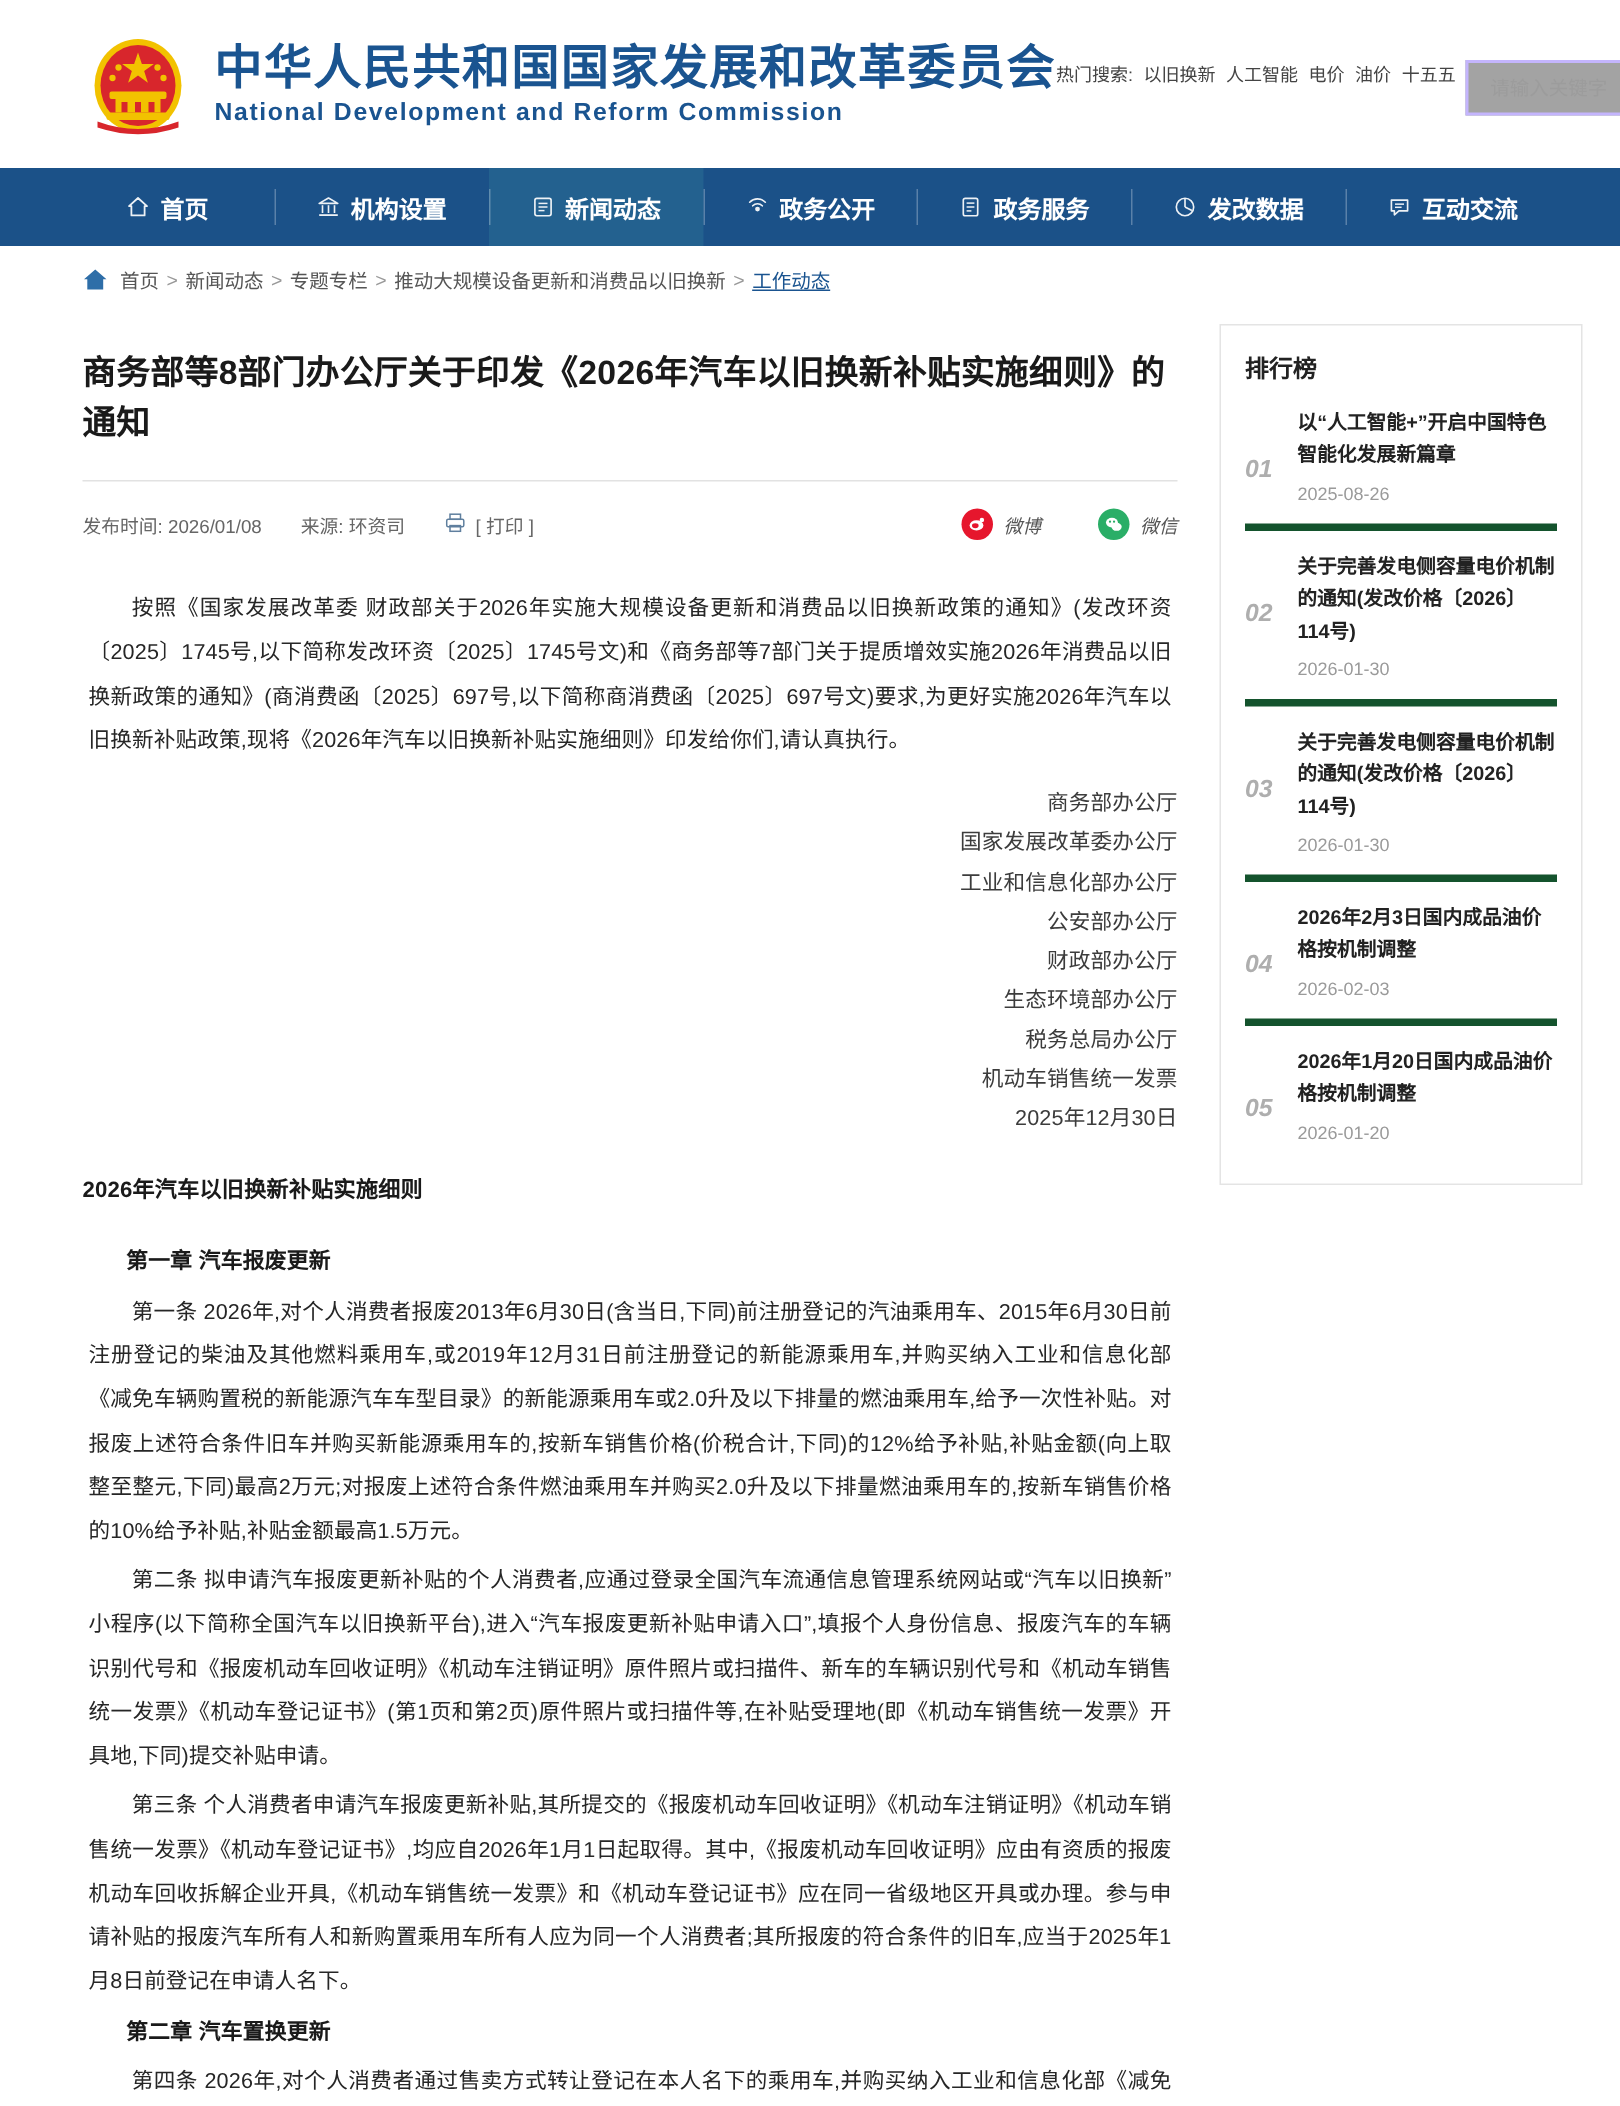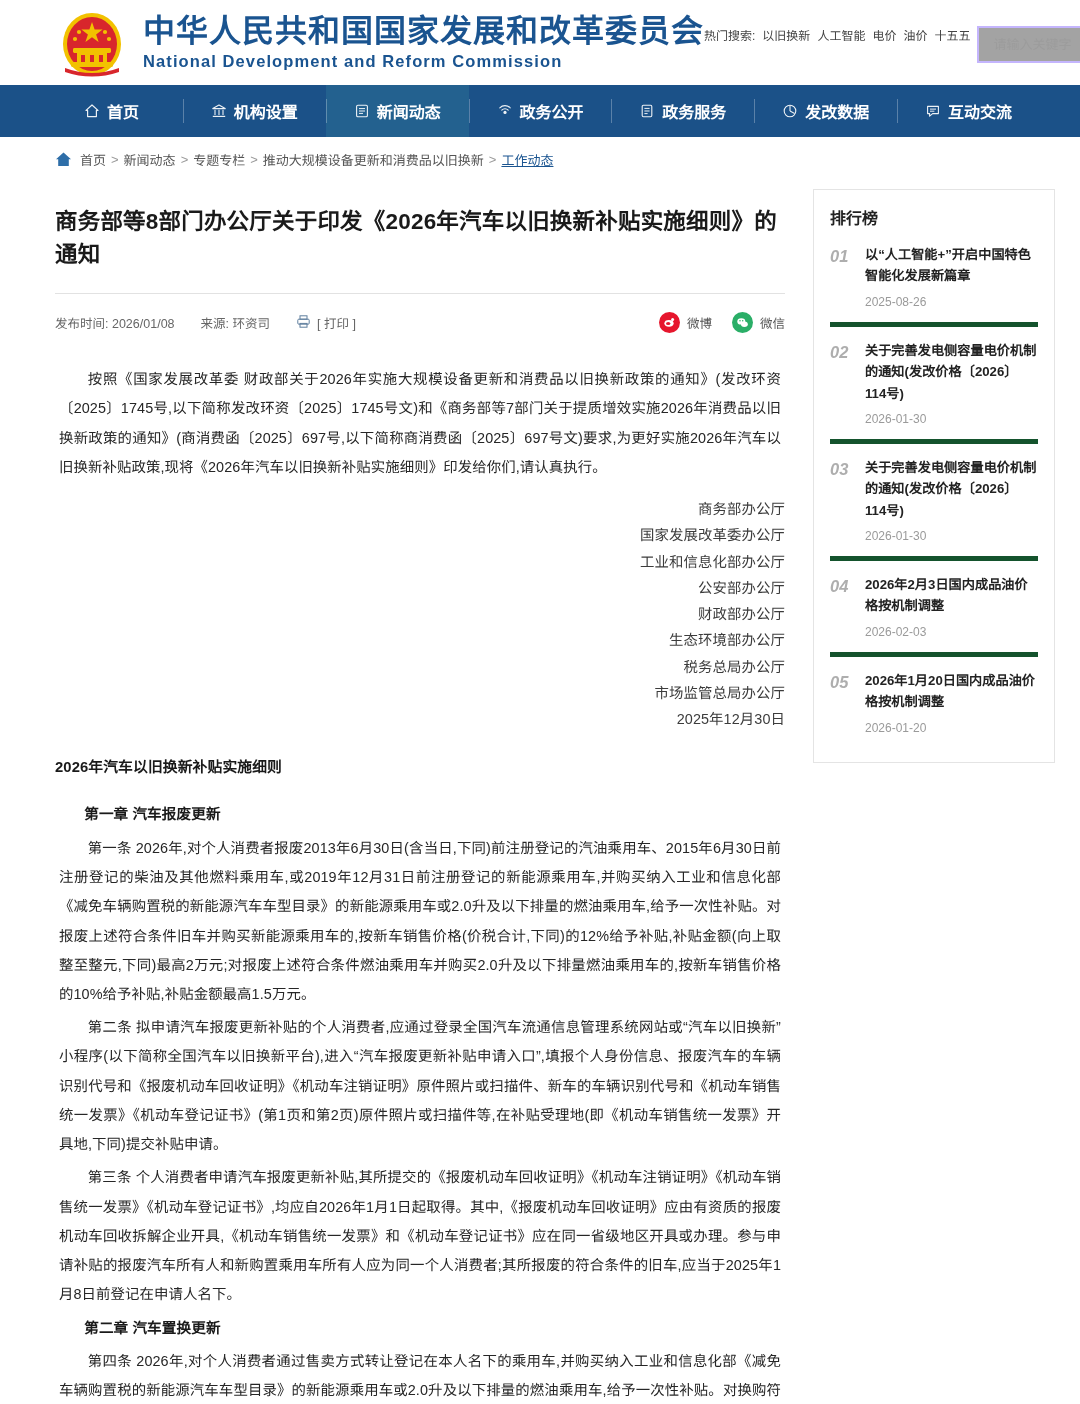--- a/index.html
+++ b/index.html
@@ -14,7 +14,7 @@
 
   
   .header {
-    height: 85px;
+    height: 112px;
     background: #ffffff;
     display: flex;
     align-items: center;

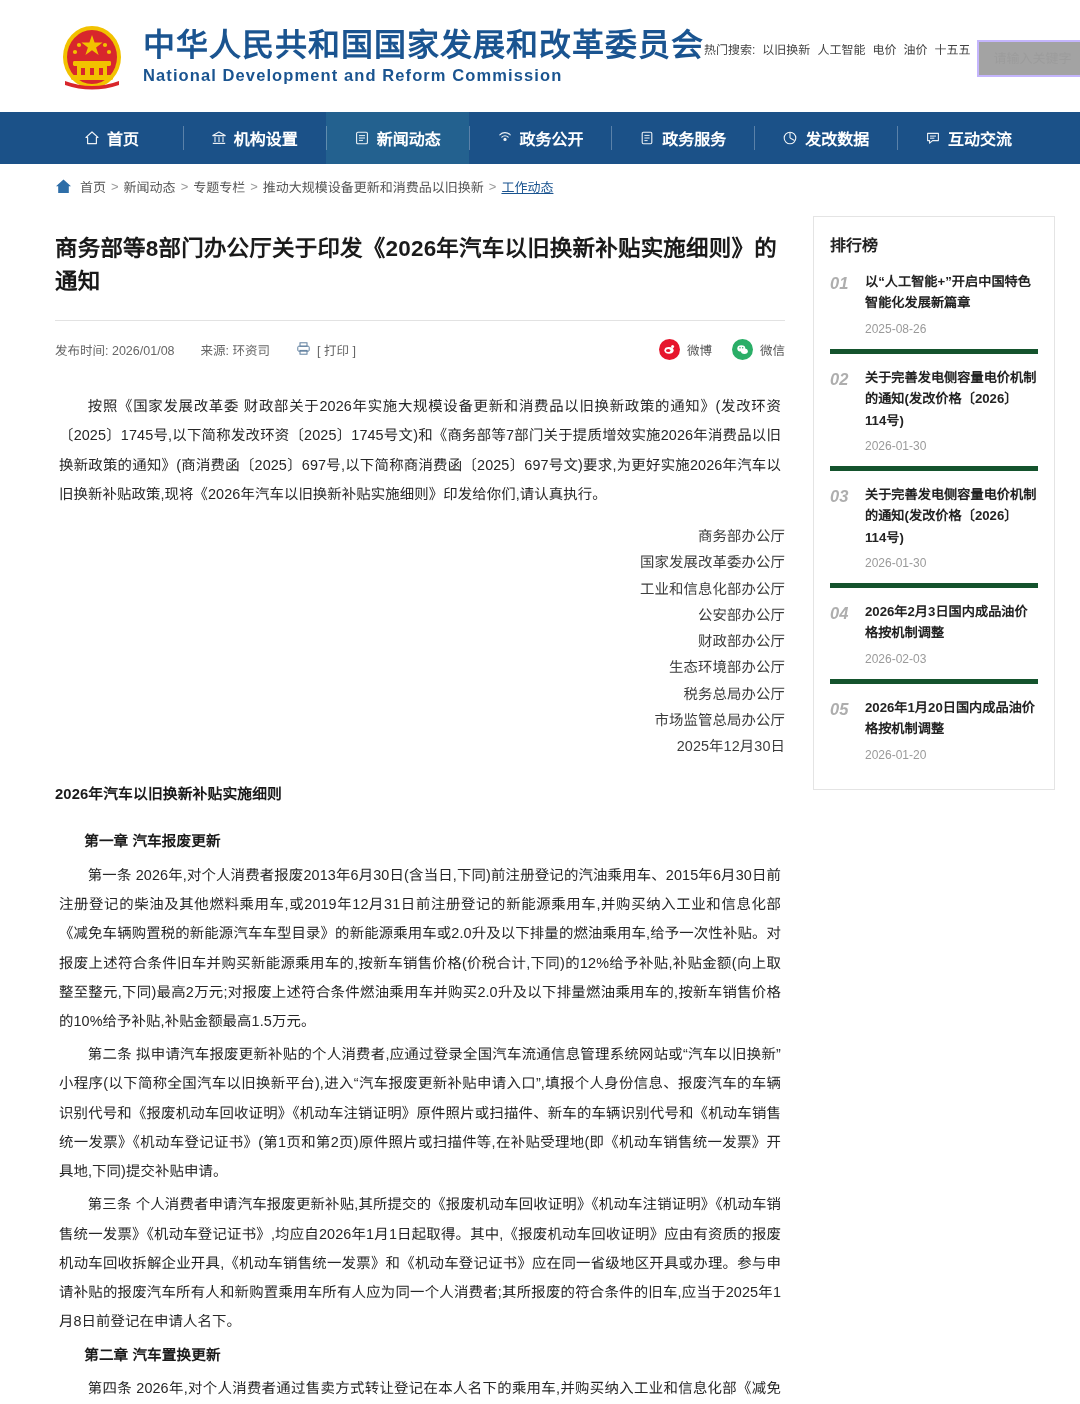--- a/index.html
+++ b/index.html
@@ -238,6 +238,7 @@
     font-weight: bold;
     flex: 0 0 24px;
     line-height: 1.5;
+    margin-top: 30px;
   }
   .rank-body { flex: 1; min-width: 0; }
   .rank-title {

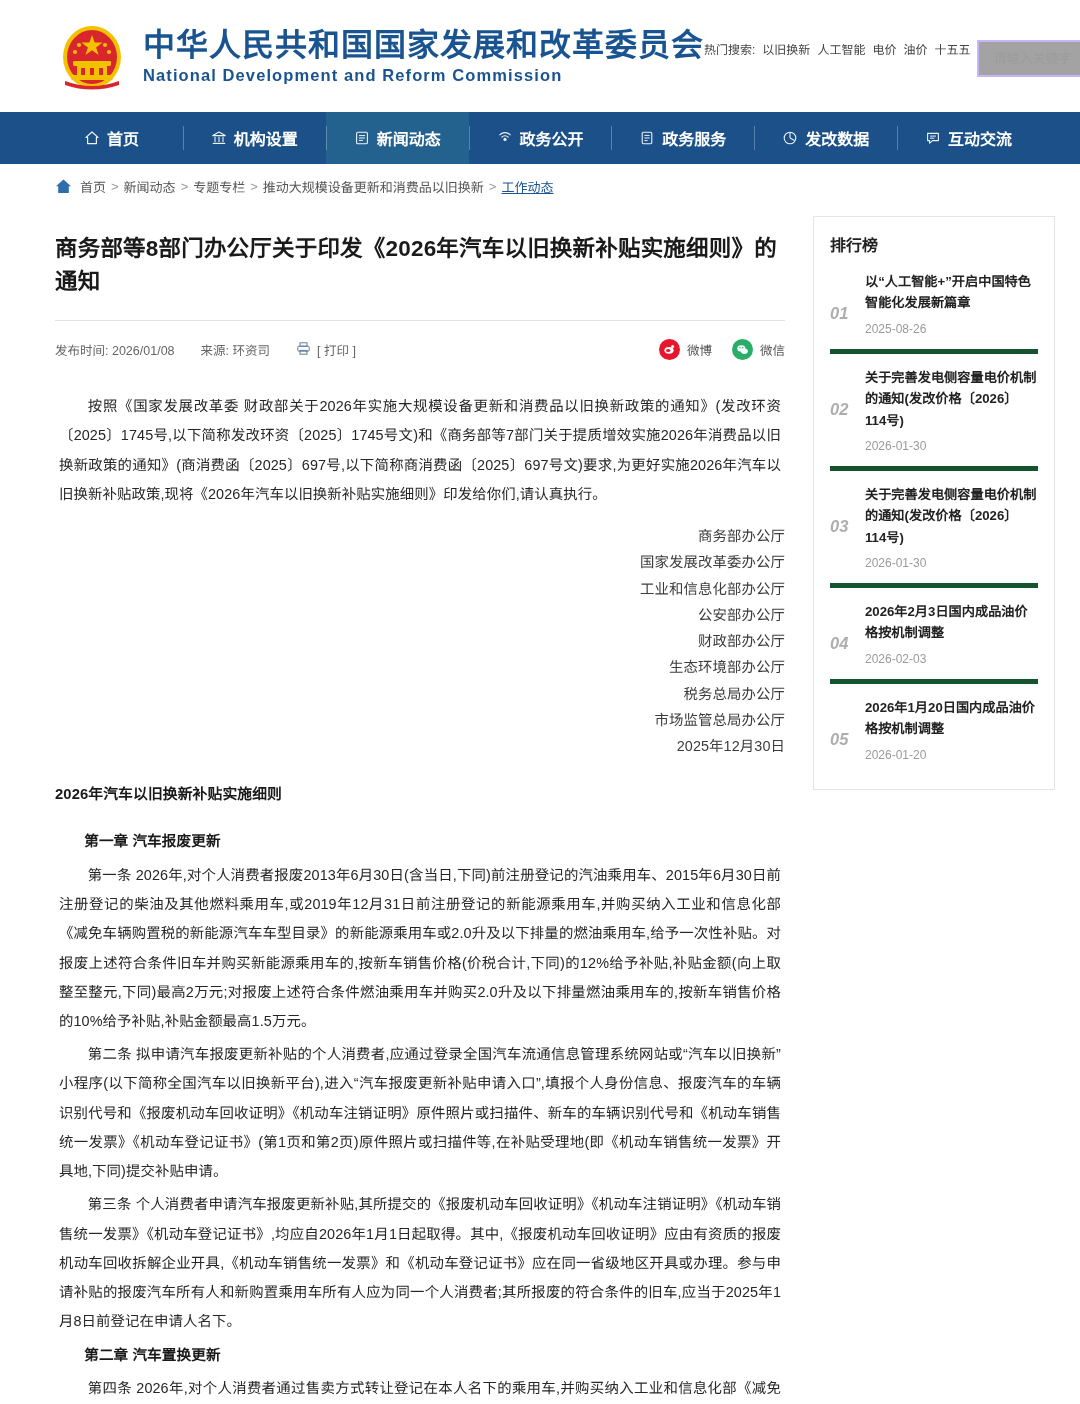--- a/index.html
+++ b/index.html
@@ -172,7 +172,7 @@
     gap: 26px;
   }
   .art-meta .print-wrap { display: flex; align-items: center; gap: 6px; cursor: pointer; }
-  .share-group { margin-left: auto; display: flex; align-items: center; gap: 20px; }
+  .share-group { margin-left: auto; display: flex; align-items: center; gap: 38px; font-style: italic; }
   .share-item { display: flex; align-items: center; gap: 7px; font-size: 12.5px; color: #555; cursor: pointer; }
   .sicon { width: 21px; height: 21px; border-radius: 50%; display:flex; align-items:center; justify-content:center; }
   .sicon.weibo { background: #e6162d; }

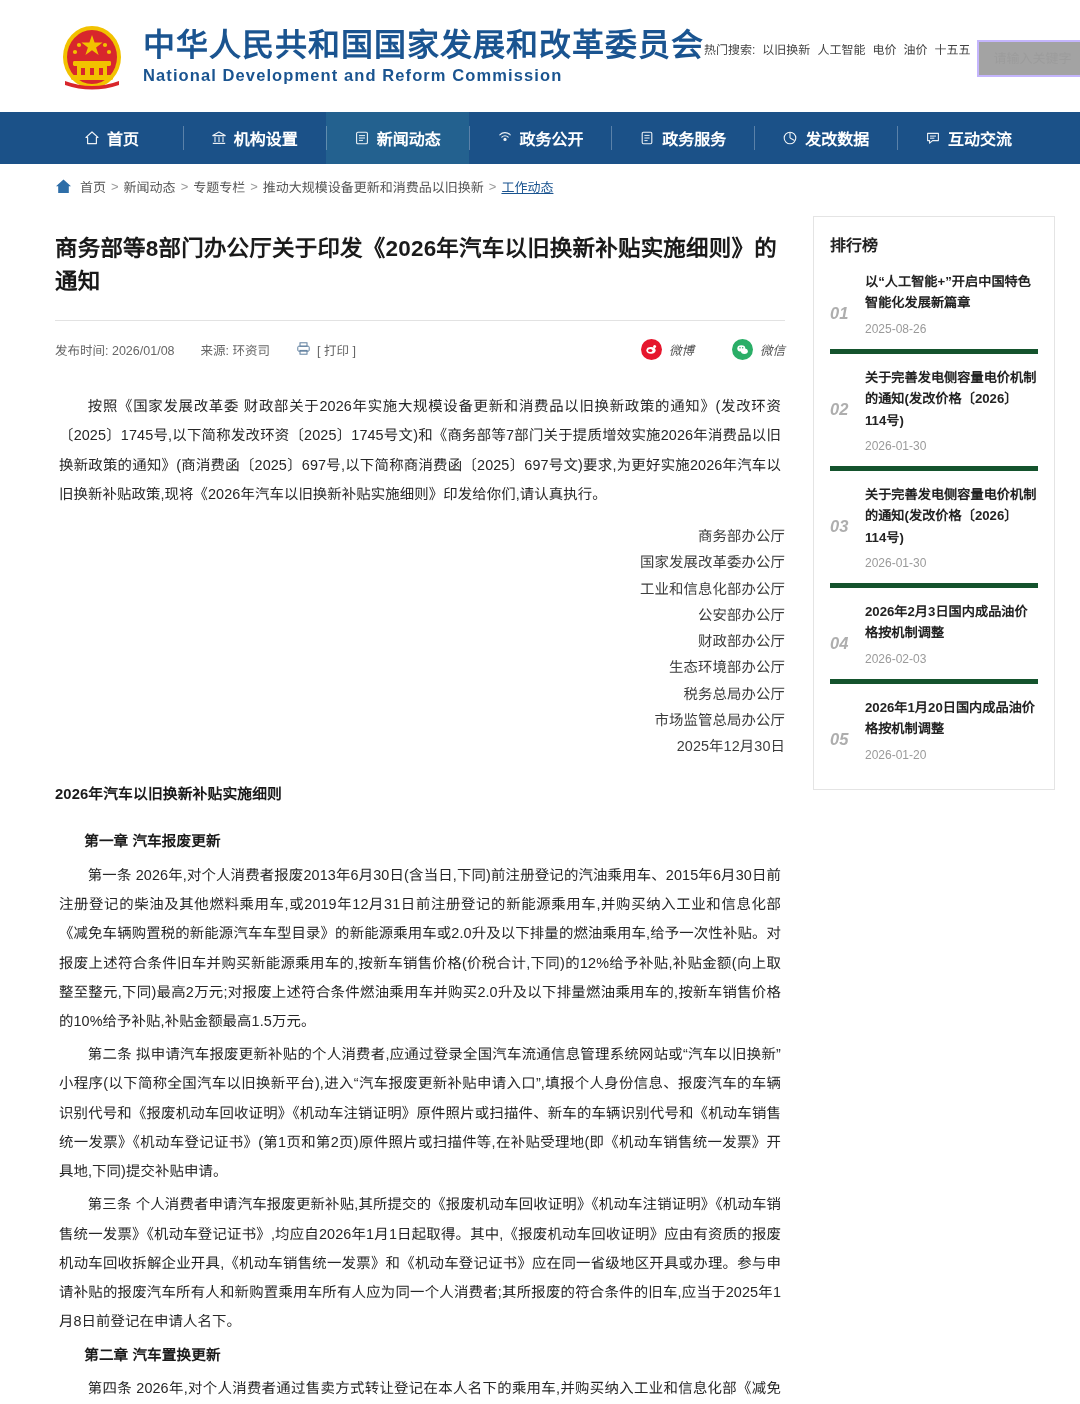--- a/index.html
+++ b/index.html
@@ -462,7 +462,7 @@
         <div>财政部办公厅</div>
         <div>生态环境部办公厅</div>
         <div>税务总局办公厅</div>
-        <div>市场监管总局办公厅</div>
+        <div>机动车销售统一发票</div>
         <div>2025年12月30日</div>
       </div>
 

